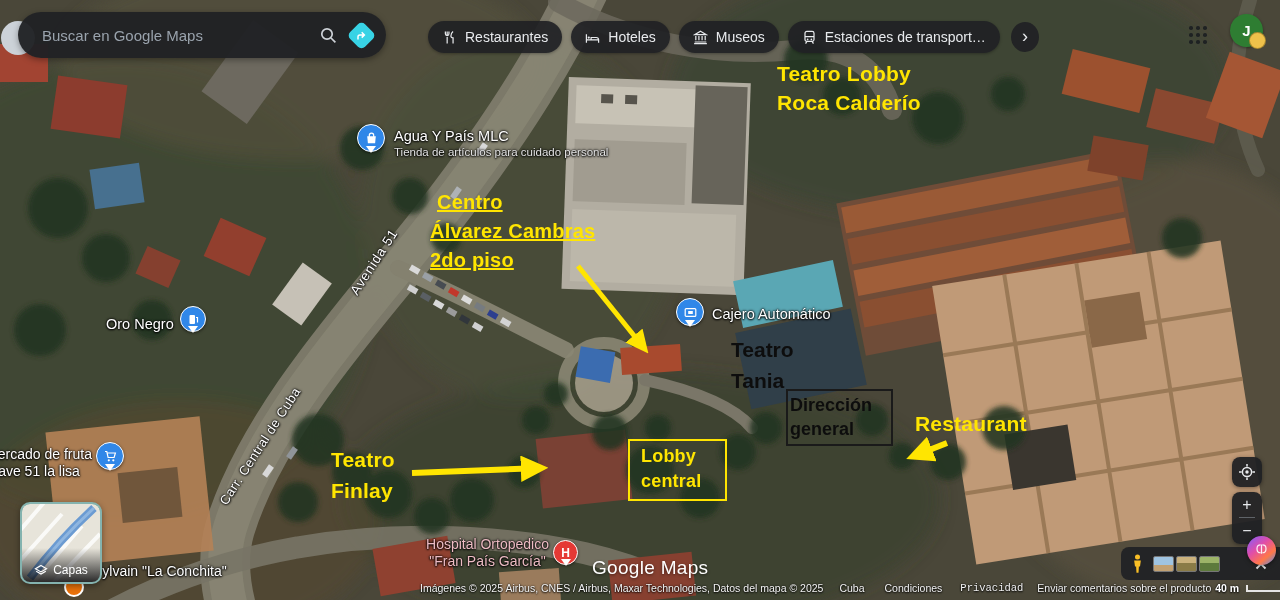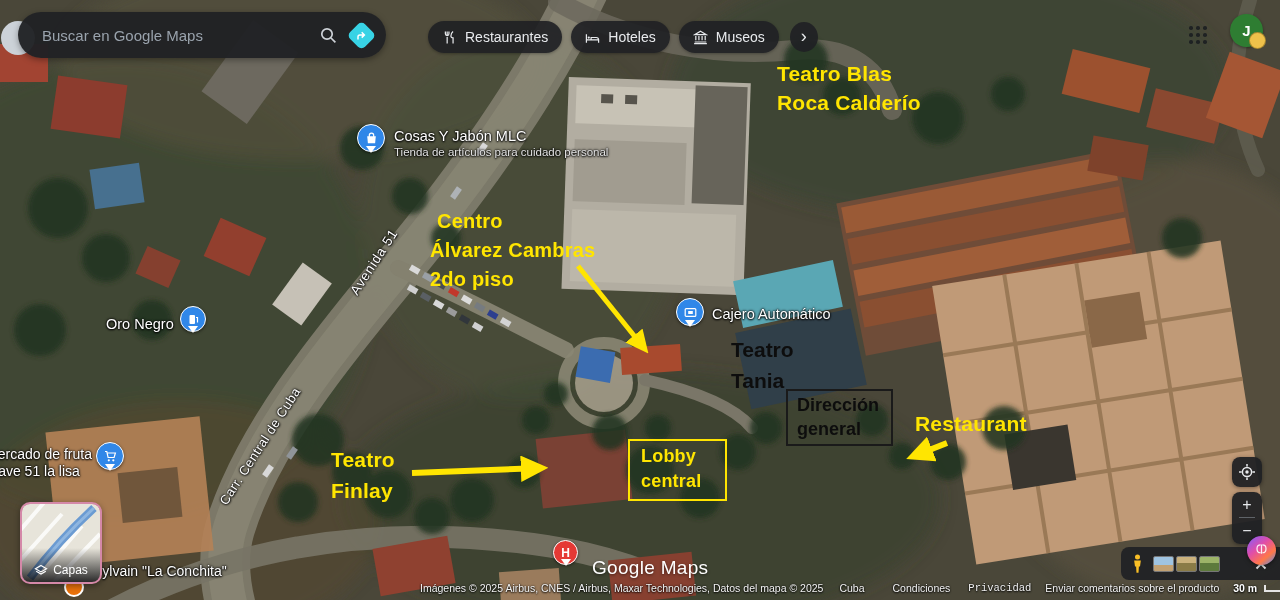--- a/index.html
+++ b/index.html
@@ -386,6 +386,15 @@
       </svg>
       <span>Museos</span>
     </div>
+    <div class="chip">
+      <svg width="15" height="15" viewBox="0 0 16 16" stroke="#e8eaed" stroke-width="1.3" fill="none">
+        <rect x="3.2" y="1.5" width="9.6" height="10.6" rx="2"></rect>
+        <path d="M3.2 7h9.6M5.2 12.2 3.8 14.5M10.8 12.2l1.4 2.3"></path>
+        <circle cx="6" cy="10" r=".9" fill="#e8eaed" stroke="none"></circle>
+        <circle cx="10" cy="10" r=".9" fill="#e8eaed" stroke="none"></circle>
+      </svg>
+      <span>Estaciones de transport…</span>
+    </div>
     <div class="chip-more">
       <span>›</span>
     </div>

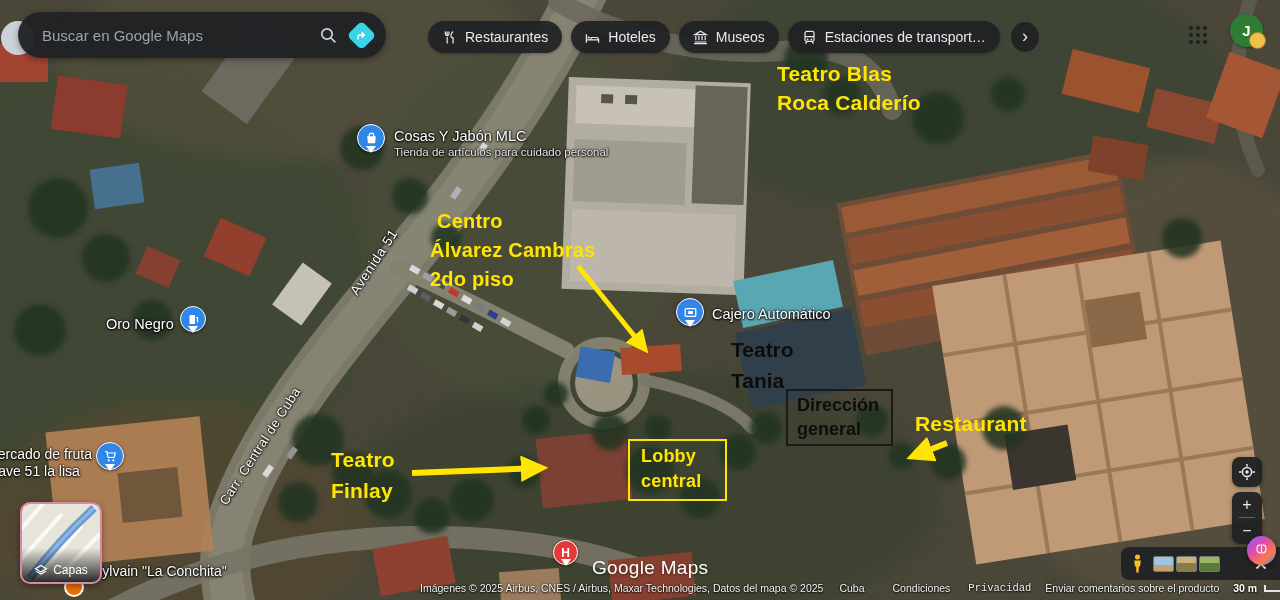--- a/index.html
+++ b/index.html
@@ -309,7 +309,7 @@
   </div>
 
   <div class="note-y" style="left:777px;top:59px;font-size:21px;line-height:29px;">
-    <div>Teatro Blas</div>
+    <div>Teatro Lobby</div>
     <div>Roca Calderío</div>
   </div>
 

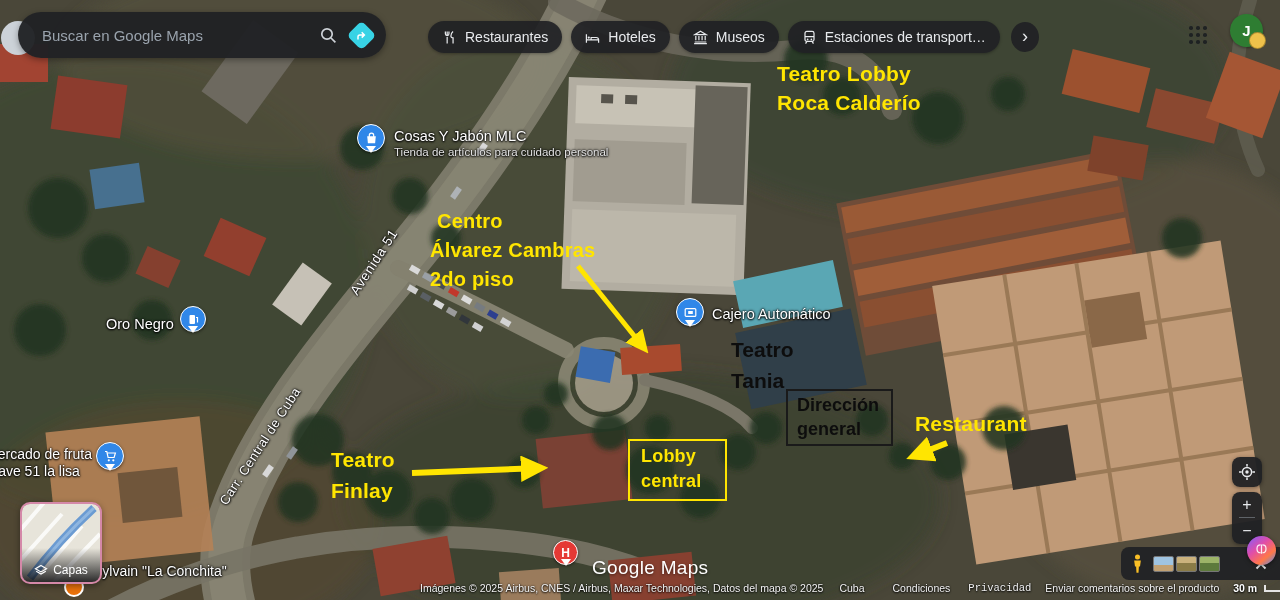--- a/index.html
+++ b/index.html
@@ -256,7 +256,7 @@
     </svg>
   </div>
   <div class="maplabel" style="left:394px;top:128px;font-size:14.5px;">
-    <span>Cosas Y Jabón MLC</span>
+    <span>Agua Y País MLC</span>
     <span class="sub">Tienda de artículos para cuidado personal</span>
   </div>
 

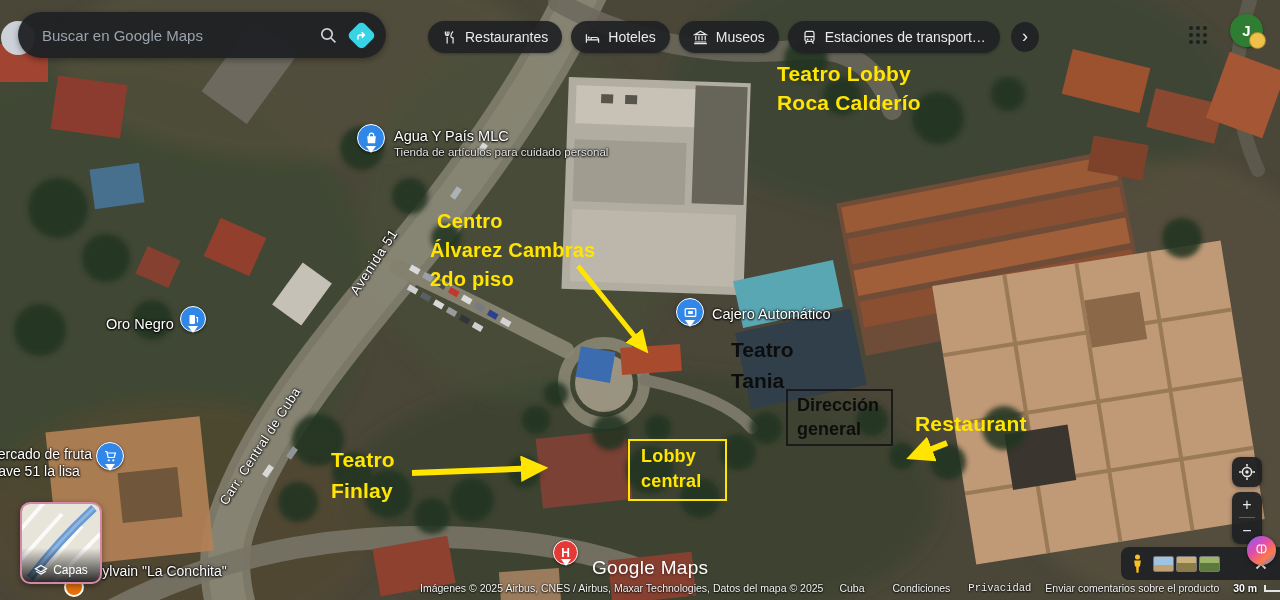--- a/index.html
+++ b/index.html
@@ -313,7 +313,7 @@
     <div>Roca Calderío</div>
   </div>
 
-  <div class="note-y" style="left:430px;top:207px;font-size:20px;line-height:29px;">
+  <div class="note-y" style="left:430px;top:188px;font-size:20px;line-height:29px;text-decoration:underline;">
     <div style="margin-left:7px;">Centro</div>
     <div>Álvarez Cambras</div>
     <div style="">2do piso</div>

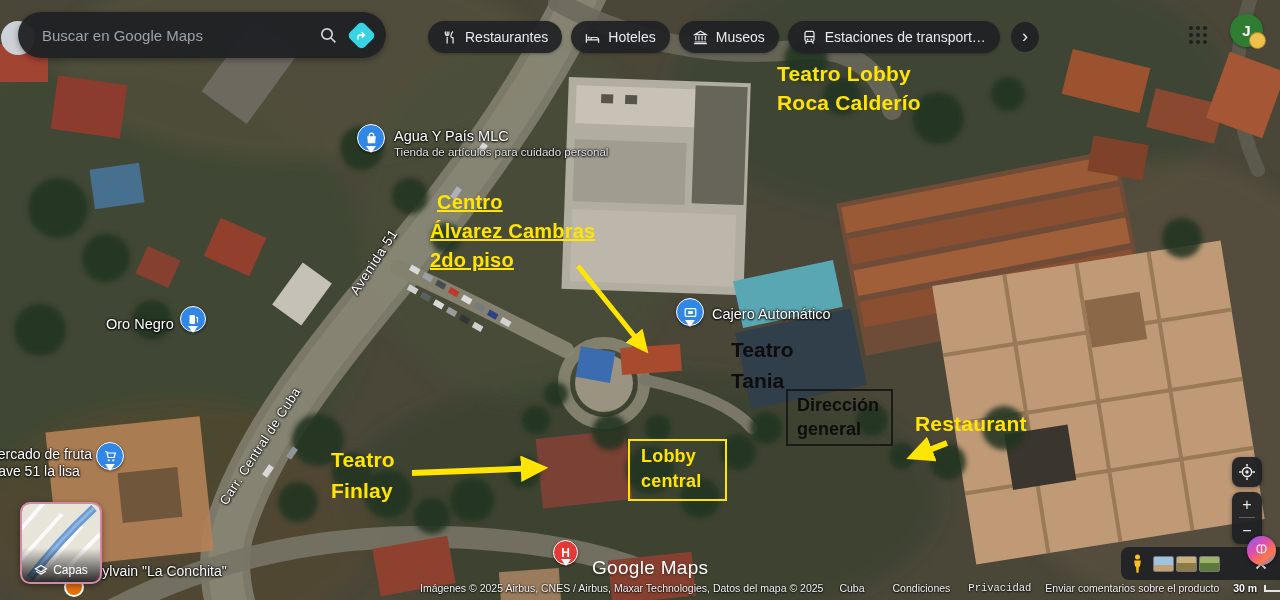--- a/index.html
+++ b/index.html
@@ -325,7 +325,7 @@
   </div>
 
   <div class="box-note" style="left:786px;top:389px;width:103px;height:53px;border:2px solid #1a1a1a;">
-    <div class="note-b" style="position:static;font-size:18px;line-height:24px;padding:2px 0 0 9px;">
+    <div class="note-b" style="position:static;font-size:18px;line-height:24px;padding:2px 0 0 2px;">
       <div>Dirección</div>
       <div>general</div>
     </div>

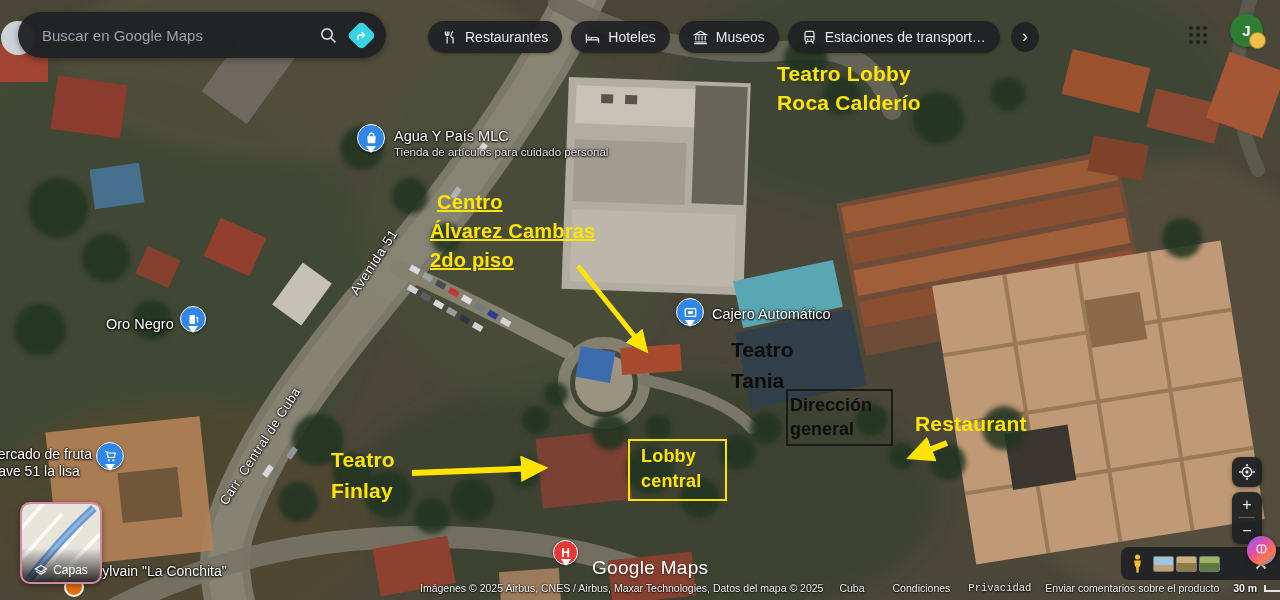--- a/index.html
+++ b/index.html
@@ -295,6 +295,10 @@
   <div class="pin" style="left:553px;top:540px;background:#e53935;width:23px;height:23px;">
     <span style="color:#fff;font-weight:700;font-size:12px;">H</span>
   </div>
+  <div class="maplabel" style="left:420px;top:536px;width:135px;text-align:center;font-size:14px;line-height:17px;color:#eebcc4;">
+    <span>Hospital Ortopedico</span><br>
+    <span>"Fran País García"</span>
+  </div>
 
   <div class="orange-dot"></div>
   <div class="maplabel" style="left:93px;top:563px;font-size:14px;">

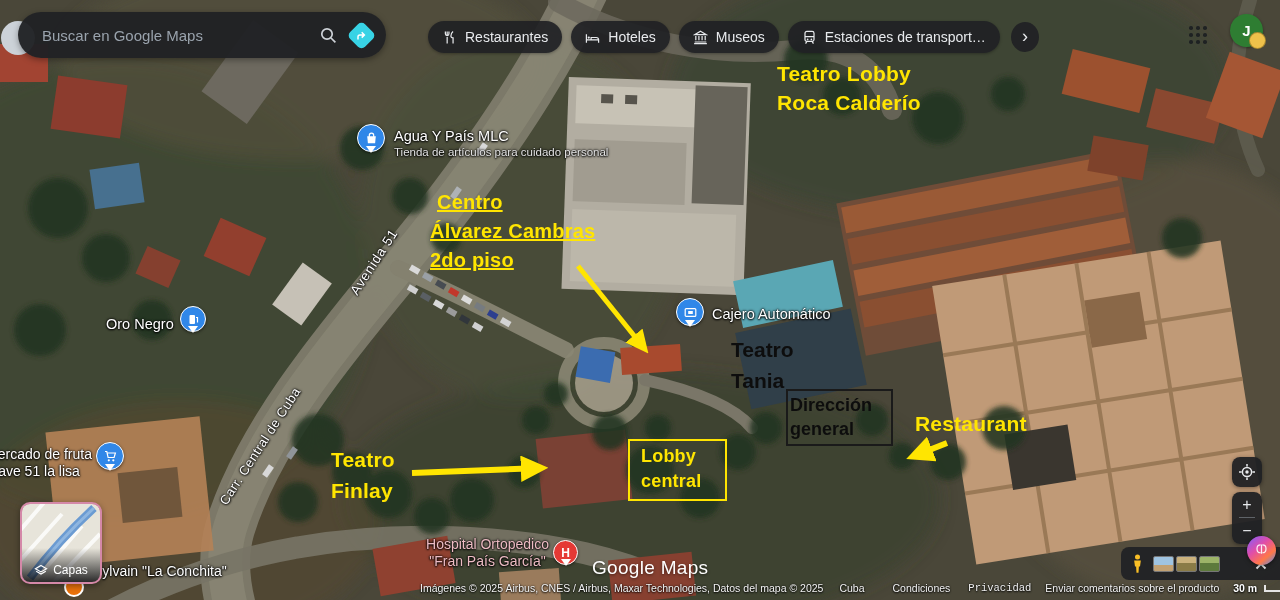--- a/index.html
+++ b/index.html
@@ -65,7 +65,7 @@
   
   .capas{position:absolute;left:20px;top:502px;width:78px;height:78px;border-radius:10px;
       overflow:hidden;z-index:40;border:2px solid rgba(230,230,230,.55);cursor:pointer;
-      box-shadow:0 2px 6px rgba(0,0,0,.4);background:#be185d;}
+      box-shadow:0 2px 6px rgba(0,0,0,.4);background:#0f766e;}
   .capas .shade{position:absolute;left:0;bottom:0;width:100%;height:34px;
       background:linear-gradient(transparent,rgba(10,10,12,.85));}
   .capas .lbl{position:absolute;left:0;bottom:5px;width:100%;display:flex;align-items:center;

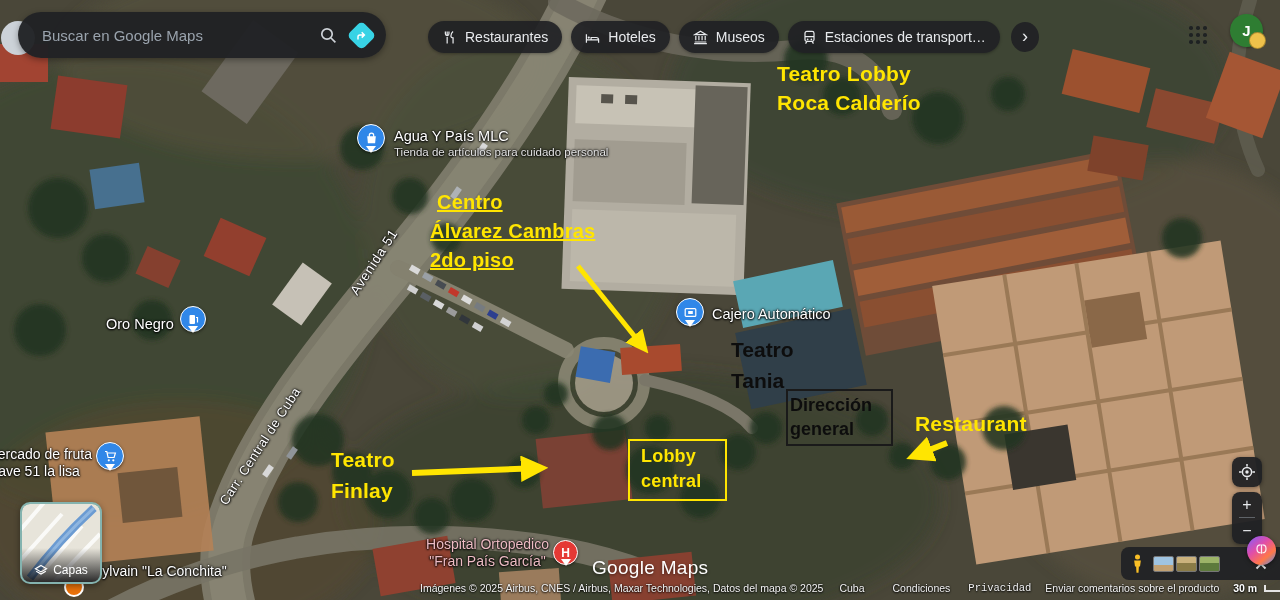--- a/index.html
+++ b/index.html
@@ -478,7 +478,7 @@
 
   <div class="attrib">
     <span style="margin-right:16px;">Imágenes © 2025 Airbus, CNES / Airbus, Maxar Technologies, Datos del mapa © 2025</span>
-    <span style="margin-right:28px;">Cuba</span>
+    <span style="margin-right:20px;">Cuba</span>
     <span style="margin-right:18px;cursor:pointer;">Condiciones</span>
     <span style="margin-right:14px;cursor:pointer;font-family:Liberation Mono, monospace;">Privacidad</span>
     <span style="margin-right:14px;cursor:pointer;">Enviar comentarios sobre el producto</span>

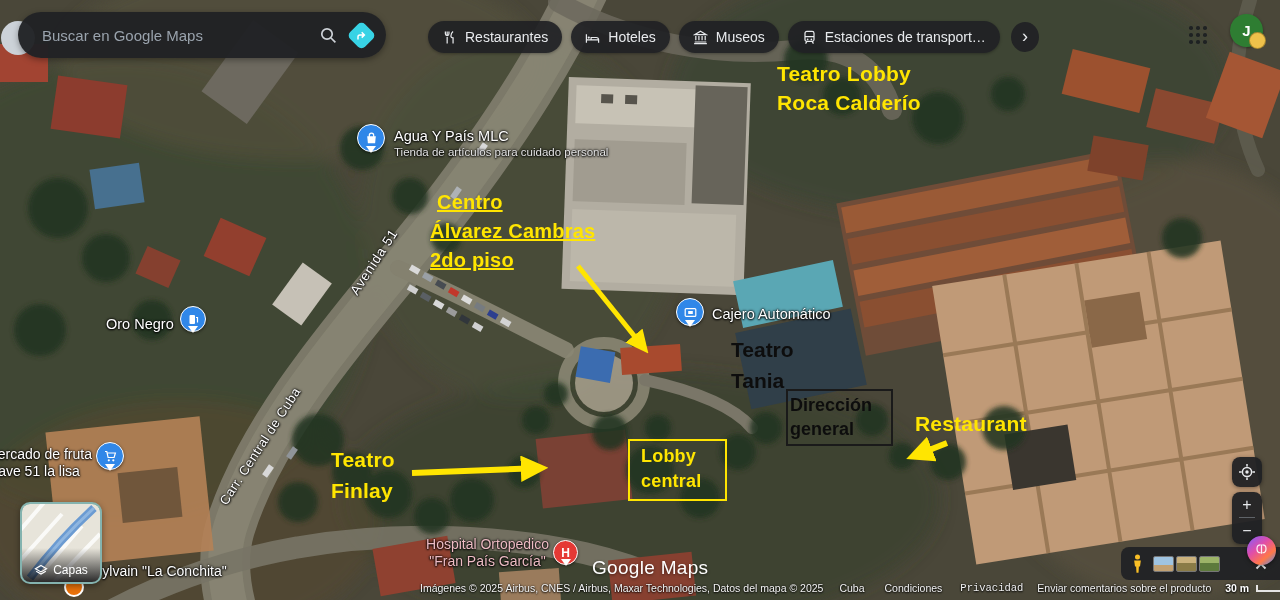--- a/index.html
+++ b/index.html
@@ -481,7 +481,7 @@
     <span style="margin-right:20px;">Cuba</span>
     <span style="margin-right:18px;cursor:pointer;">Condiciones</span>
     <span style="margin-right:14px;cursor:pointer;font-family:Liberation Mono, monospace;">Privacidad</span>
-    <span style="margin-right:14px;cursor:pointer;">Enviar comentarios sobre el producto</span>
+    <span style="margin-right:4px;cursor:pointer;">Enviar comentarios sobre el producto</span>
     <span style="font-weight:700;color:#fff;">30 m</span>
     <span class="scalebar"></span>
   </div>

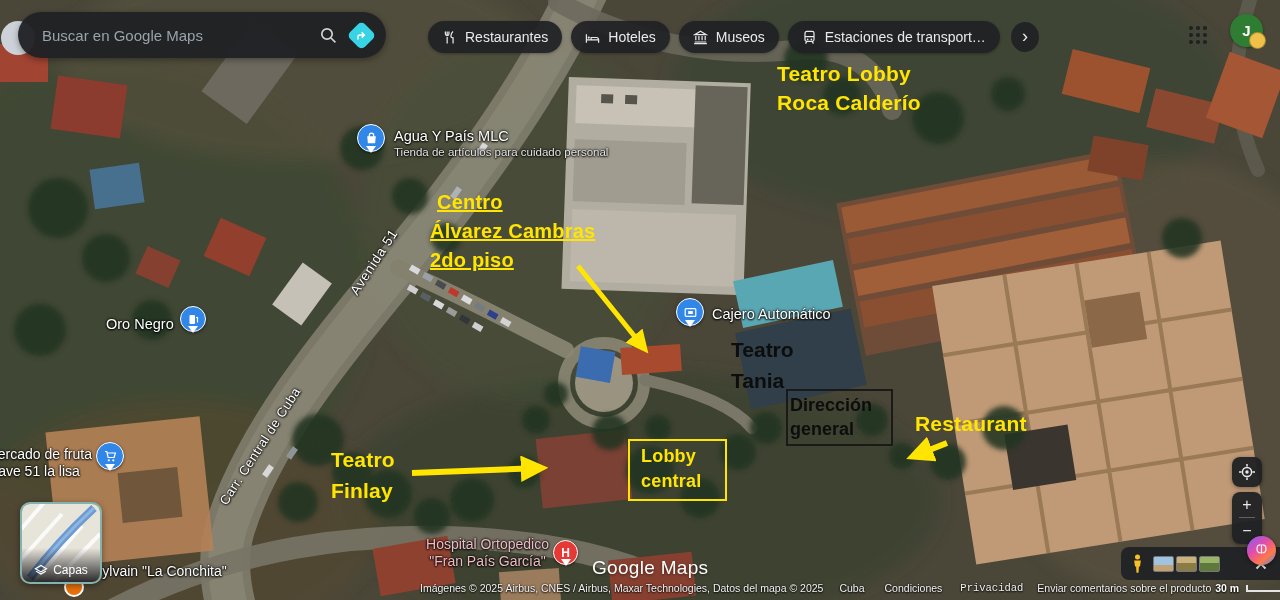--- a/index.html
+++ b/index.html
@@ -482,7 +482,7 @@
     <span style="margin-right:18px;cursor:pointer;">Condiciones</span>
     <span style="margin-right:14px;cursor:pointer;font-family:Liberation Mono, monospace;">Privacidad</span>
     <span style="margin-right:4px;cursor:pointer;">Enviar comentarios sobre el producto</span>
-    <span style="font-weight:700;color:#fff;">30 m</span>
+    <span style="font-weight:700;color:#fff;">40 m</span>
     <span class="scalebar"></span>
   </div>
 

